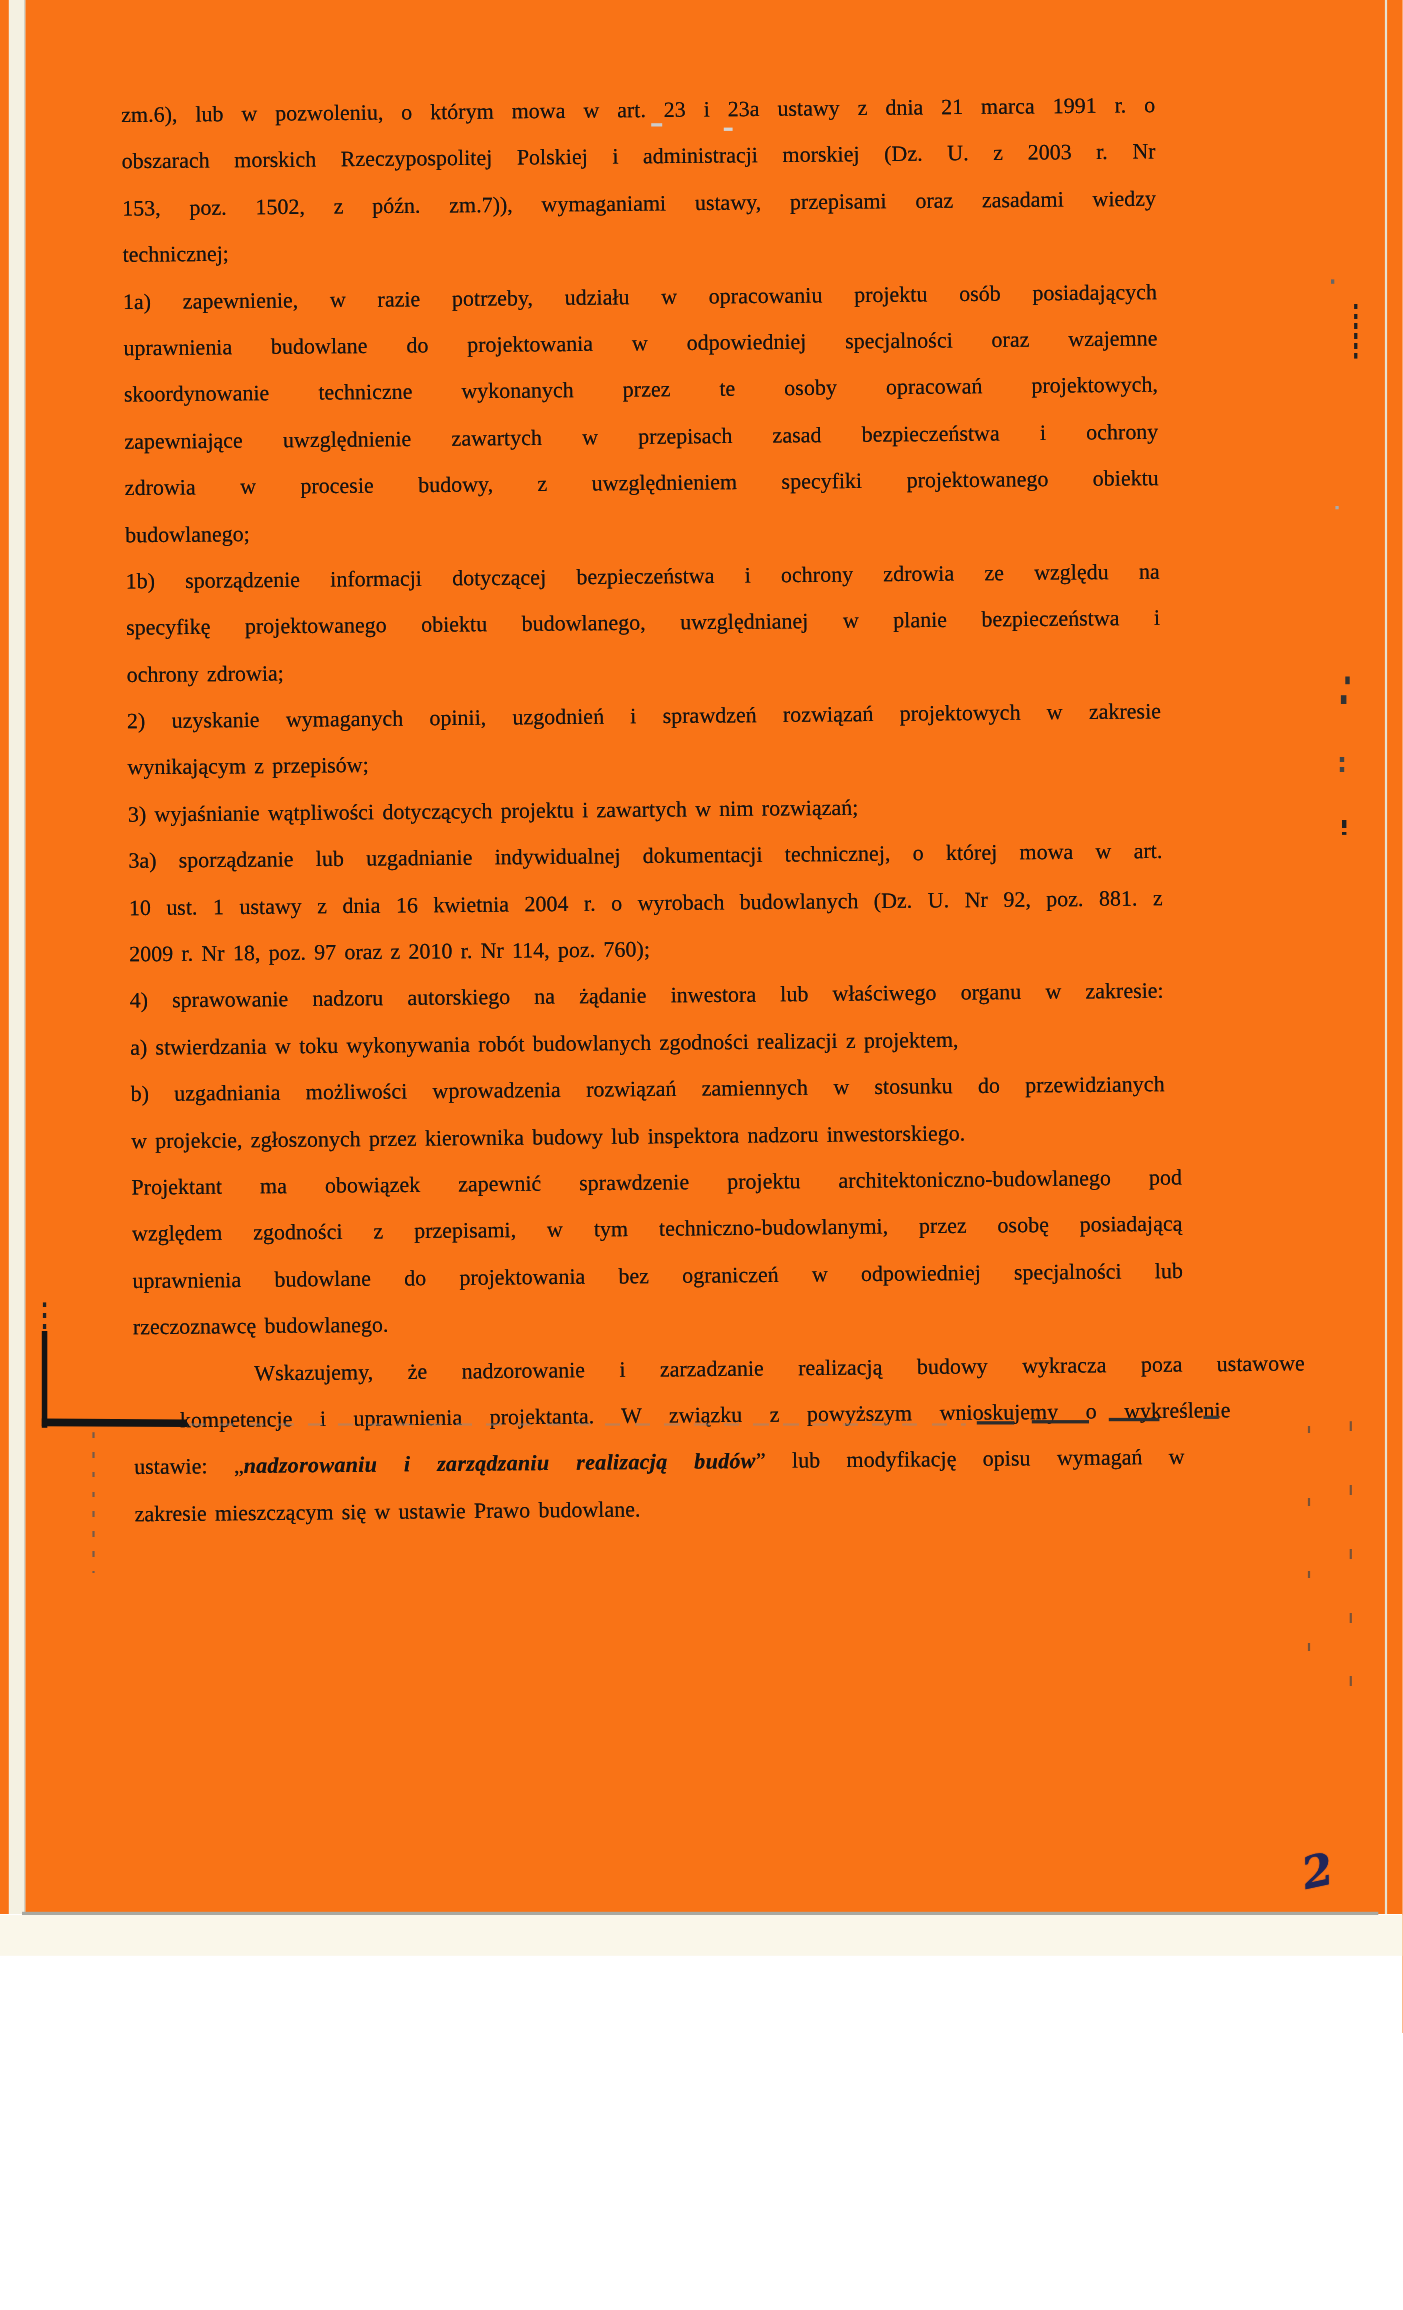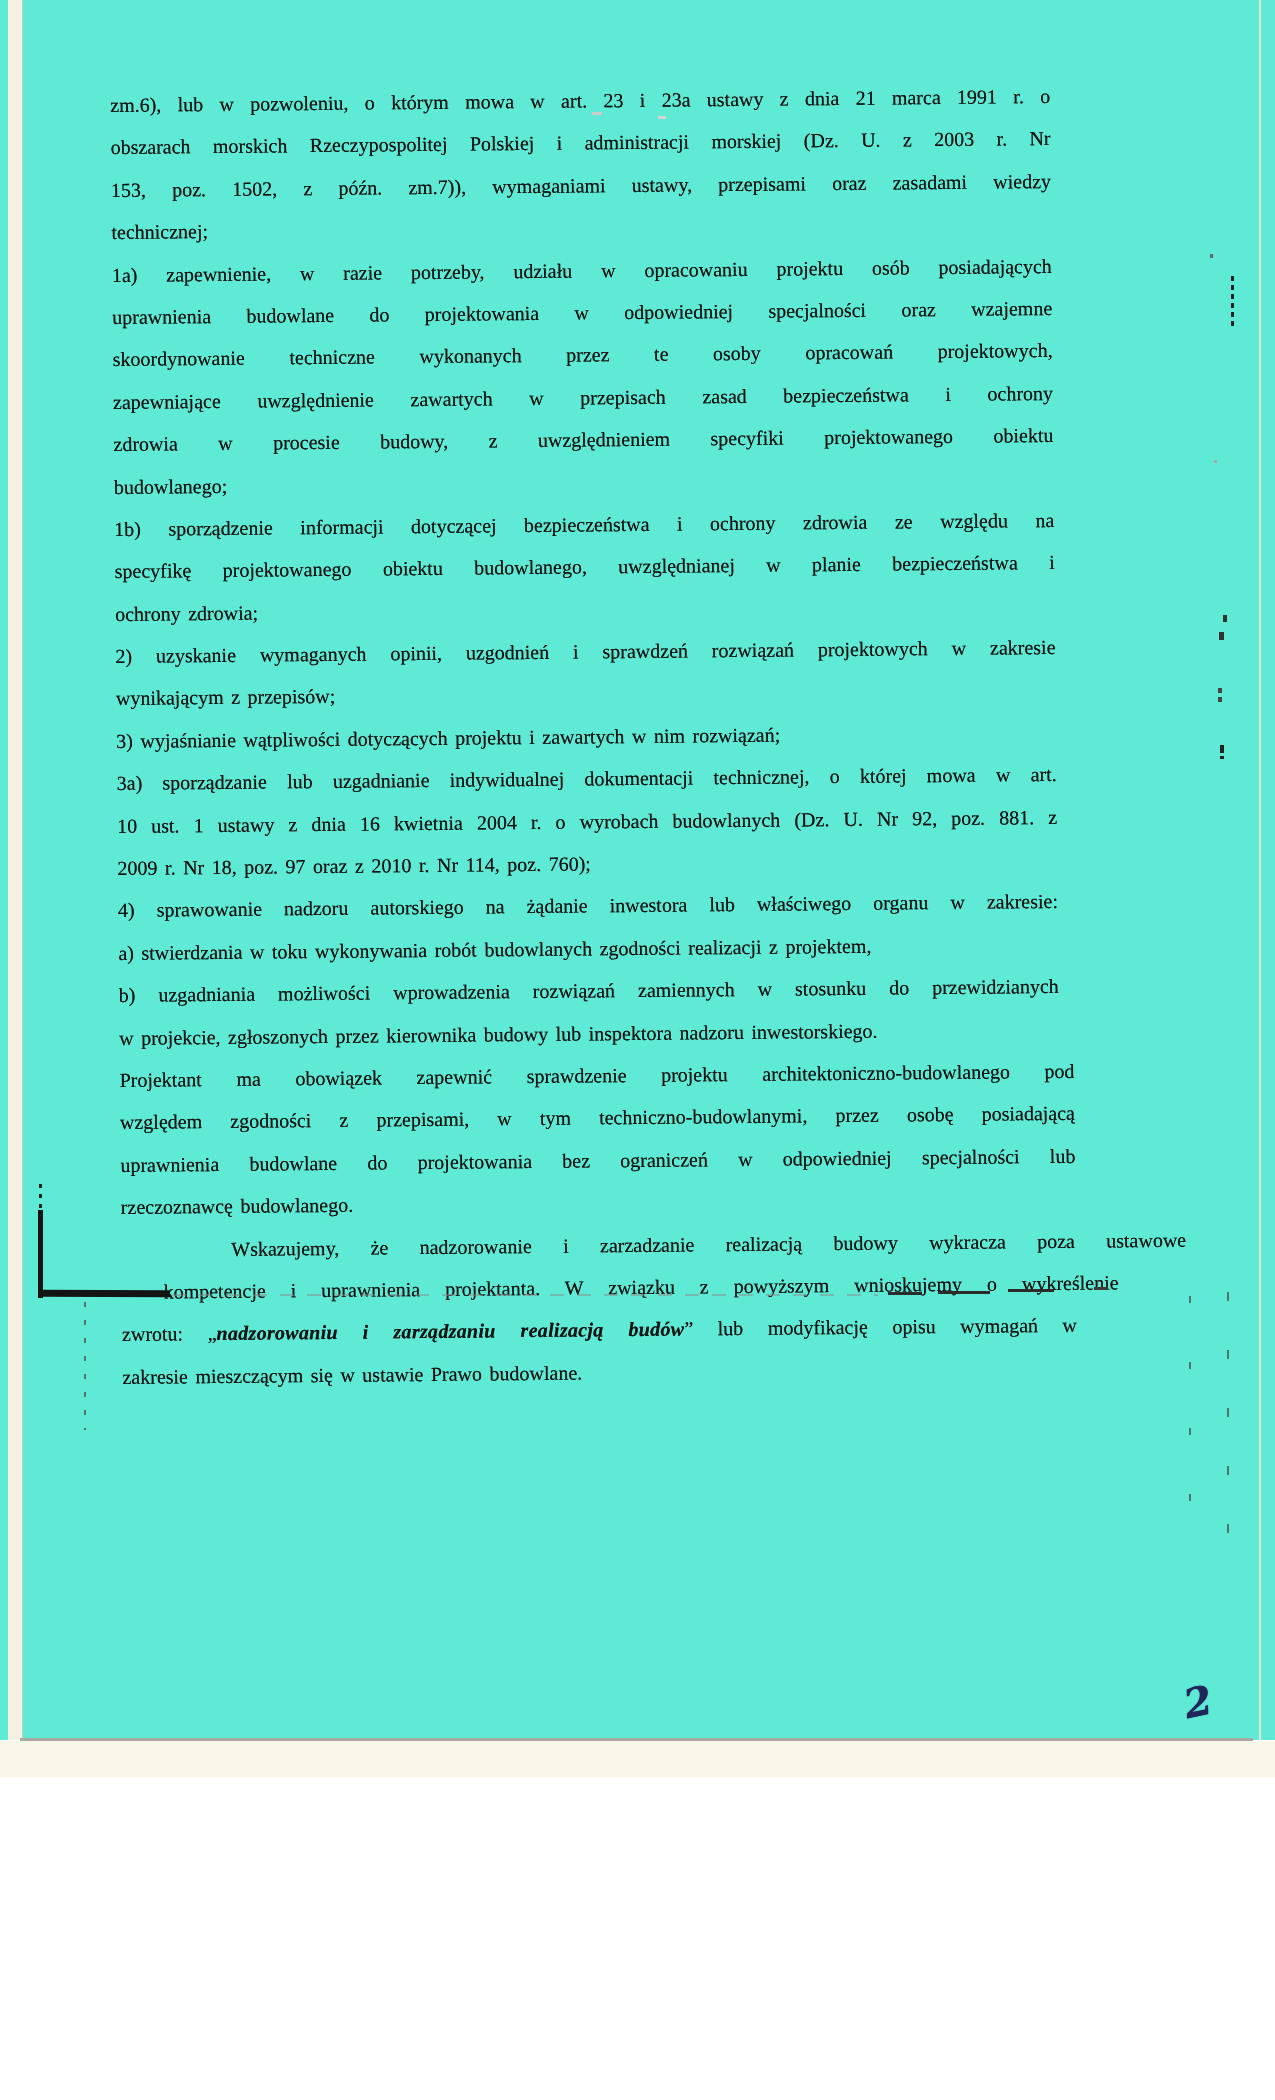--- a/index.html
+++ b/index.html
@@ -12,7 +12,7 @@
   
   .scan{
     position:absolute;left:0;top:0;width:1275px;height:1740px;
-    background:#5eead4;
+    background:#f97316;
   }
   
   .edge-left-strip{

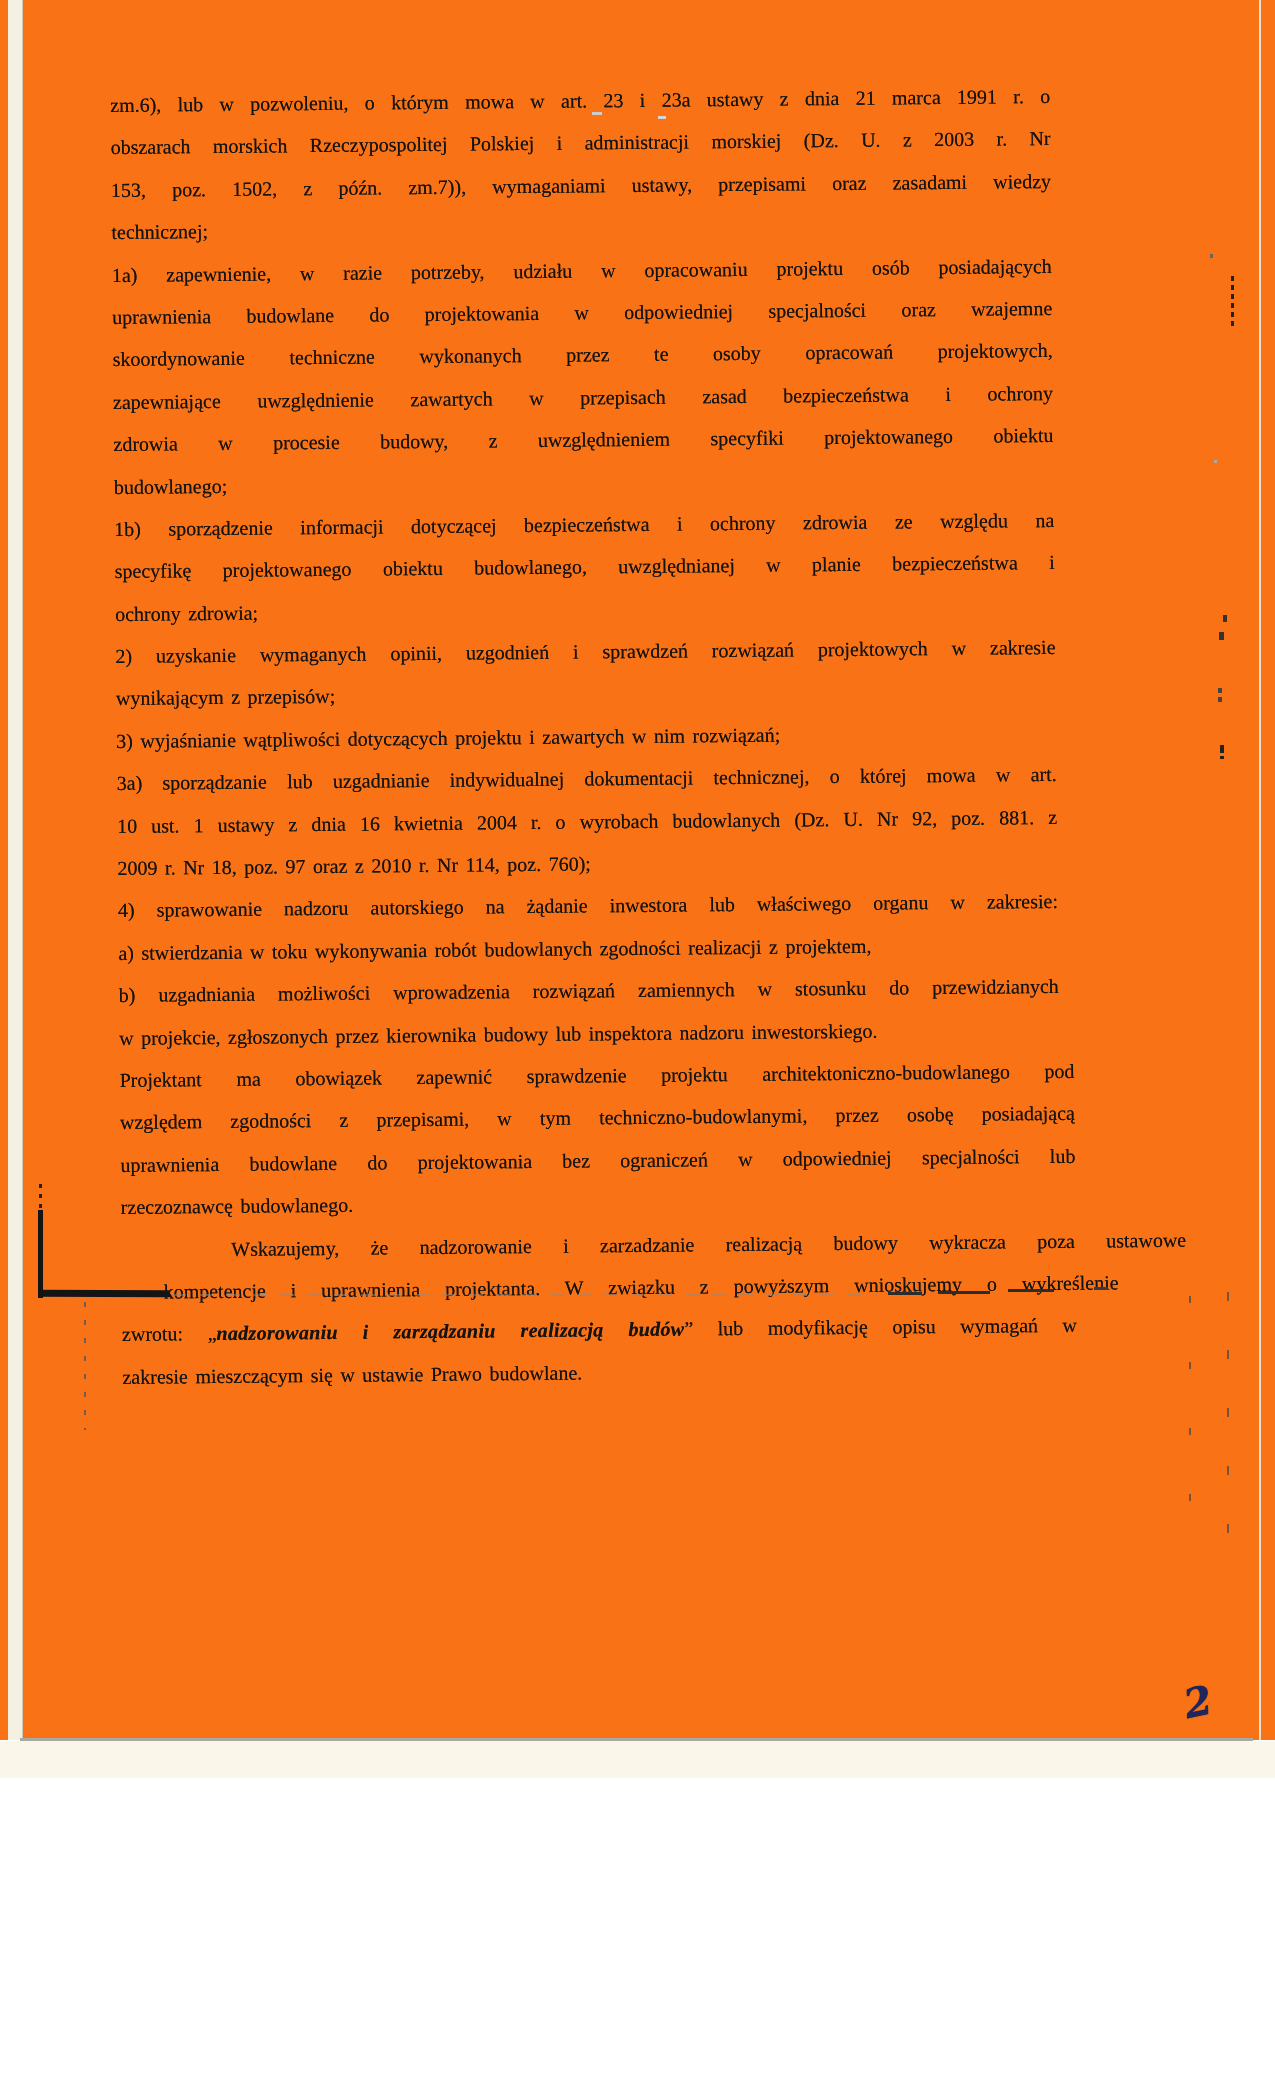--- a/index.html
+++ b/index.html
@@ -124,7 +124,7 @@
       <div class="line">rzeczoznawcę budowlanego.</div>
       <div class="line fill wide" style="padding-left: 110px;">Wskazujemy, że nadzorowanie i zarzadzanie realizacją budowy wykracza poza ustawowe</div>
       <div class="line fill wide" style="padding-left: 42px;">kompetencje i uprawnienia projektanta. W związku z powyższym wnioskujemy o wykreślenie</div>
-      <div class="line fill wide"><span>zwrotu: „</span><span class="bi">nadzorowaniu i zarządzaniu realizacją budów</span><span>” lub modyfikację opisu wymagań w</span></div>
+      <div class="line fill wide"><span>ustawie: „</span><span class="bi">nadzorowaniu i zarządzaniu realizacją budów</span><span>” lub modyfikację opisu wymagań w</span></div>
       <div class="line wide">zakresie mieszczącym się w ustawie Prawo budowlane.</div>
     </div>
 

